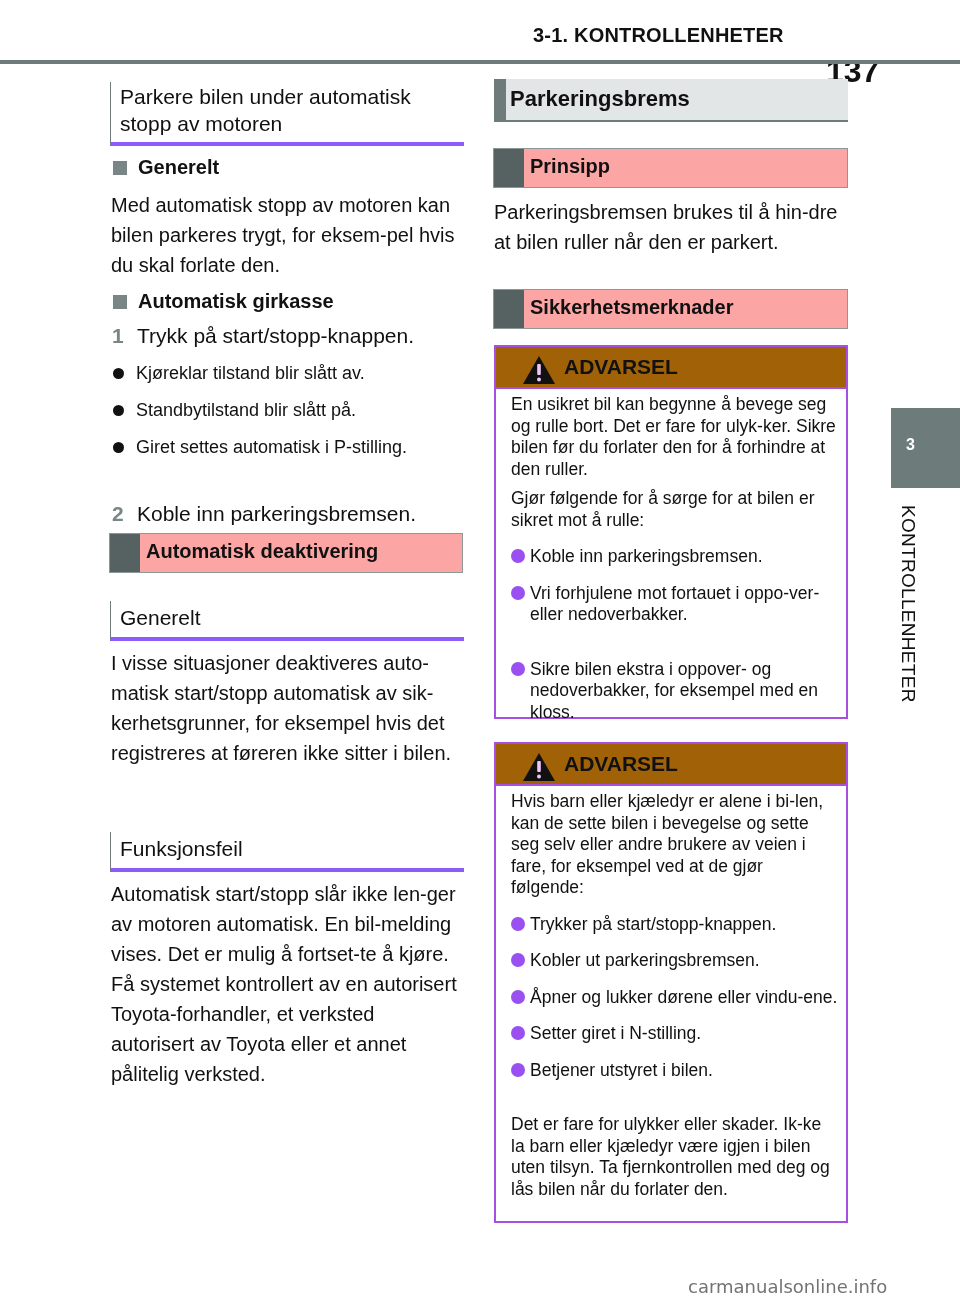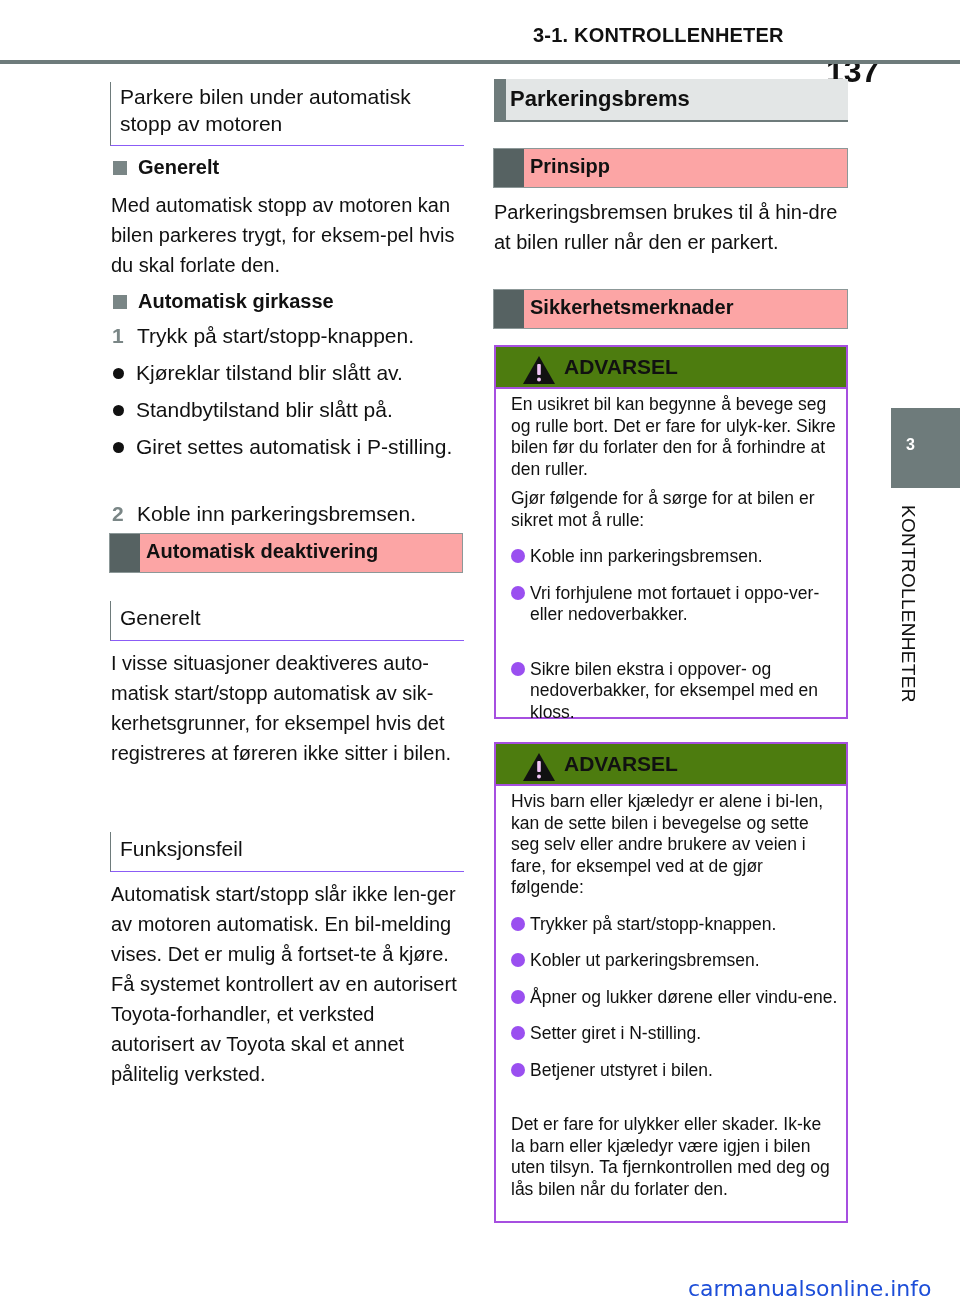--- a/index.html
+++ b/index.html
@@ -14,7 +14,7 @@
   .tab-num { position: absolute; left: 906px; top: 436px; color: #fff; font-size: 16px; font-weight: bold; }
   .tab-label { position: absolute; left: 897px; top: 505px; writing-mode: vertical-rl; font-size: 19px; color: #111; letter-spacing: 0.3px; }
 
-  .subhead-line { position: absolute; border-left: 1px solid #6e7b7b; border-bottom: 1px solid #8b5cf6; padding-left: 9px; font-size: 21px; line-height: 27px; }
+  .subhead-line { position: absolute; border-left: 1px solid #6e7b7b; border-bottom: 4px solid #8b5cf6; padding-left: 9px; font-size: 21px; line-height: 27px; }
   .sqhead { position: absolute; font-size: 20px; font-weight: bold; padding-left: 26px; }
   .sqhead::before { content: ""; position: absolute; left: 1px; top: 5px; width: 14px; height: 14px; background: #7a8686; }
   .para { position: absolute; font-size: 20px; line-height: 30px; }

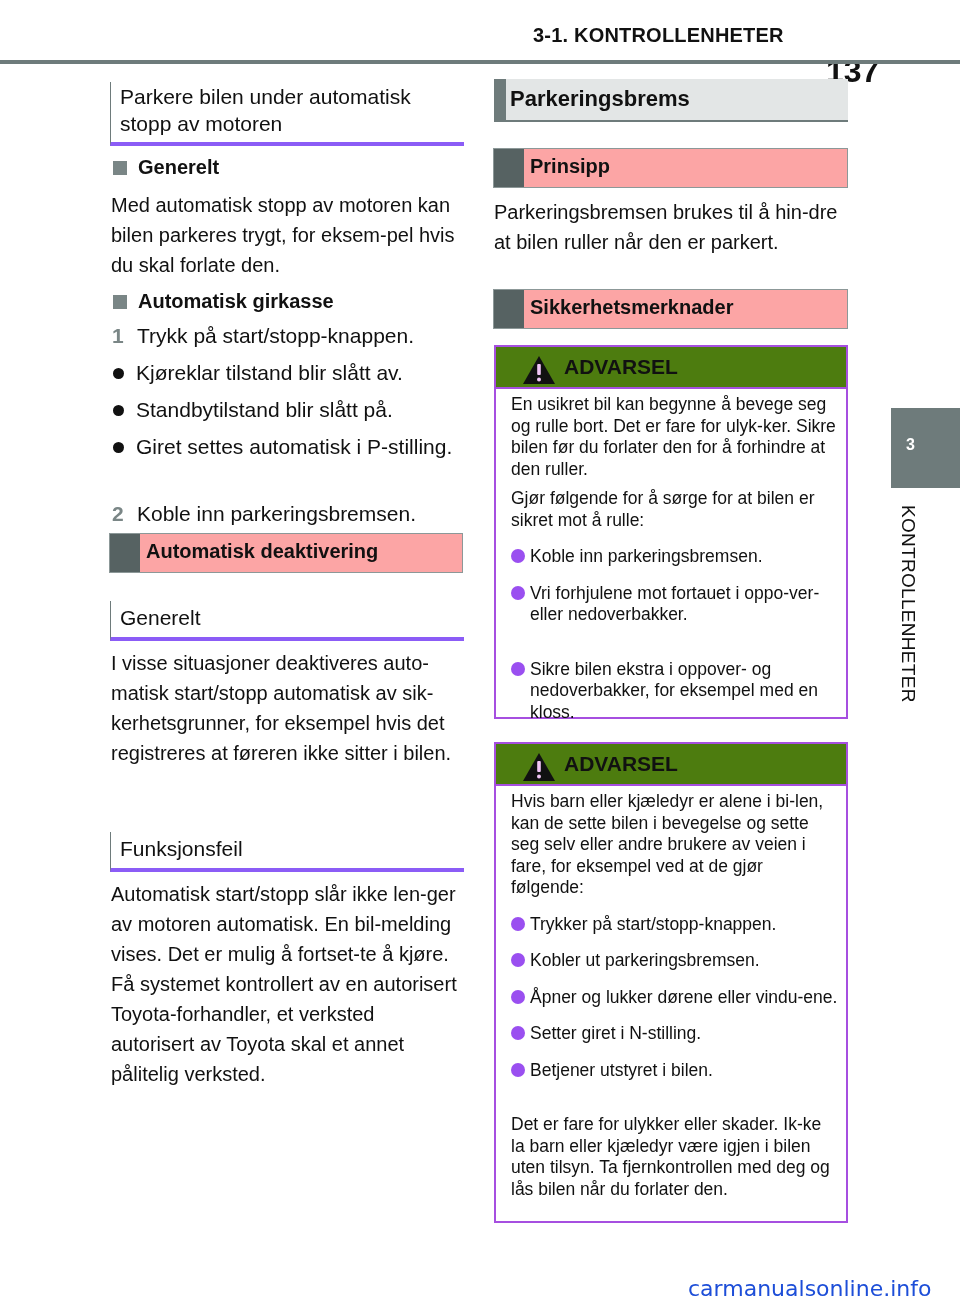--- a/index.html
+++ b/index.html
@@ -20,7 +20,7 @@
   .para { position: absolute; font-size: 20px; line-height: 30px; }
   .step { position: absolute; font-size: 21px; line-height: 28px; }
   .step .num { color: #7a8686; font-weight: bold; display: inline-block; width: 25px; }
-  .bullet { position: absolute; font-size: 21px; line-height: 28px; padding-left: 26px; }
+  .bullet { position: absolute; font-size: 18px; line-height: 28px; padding-left: 26px; }
   .bullet::before { content: ""; position: absolute; left: 3px; top: 9px; width: 11px; height: 11px; border-radius: 50%; background: #111; }
 
   .boxhead { position: absolute; border: 1px solid #8c9898; height: 40px; background: #fca5a5; }

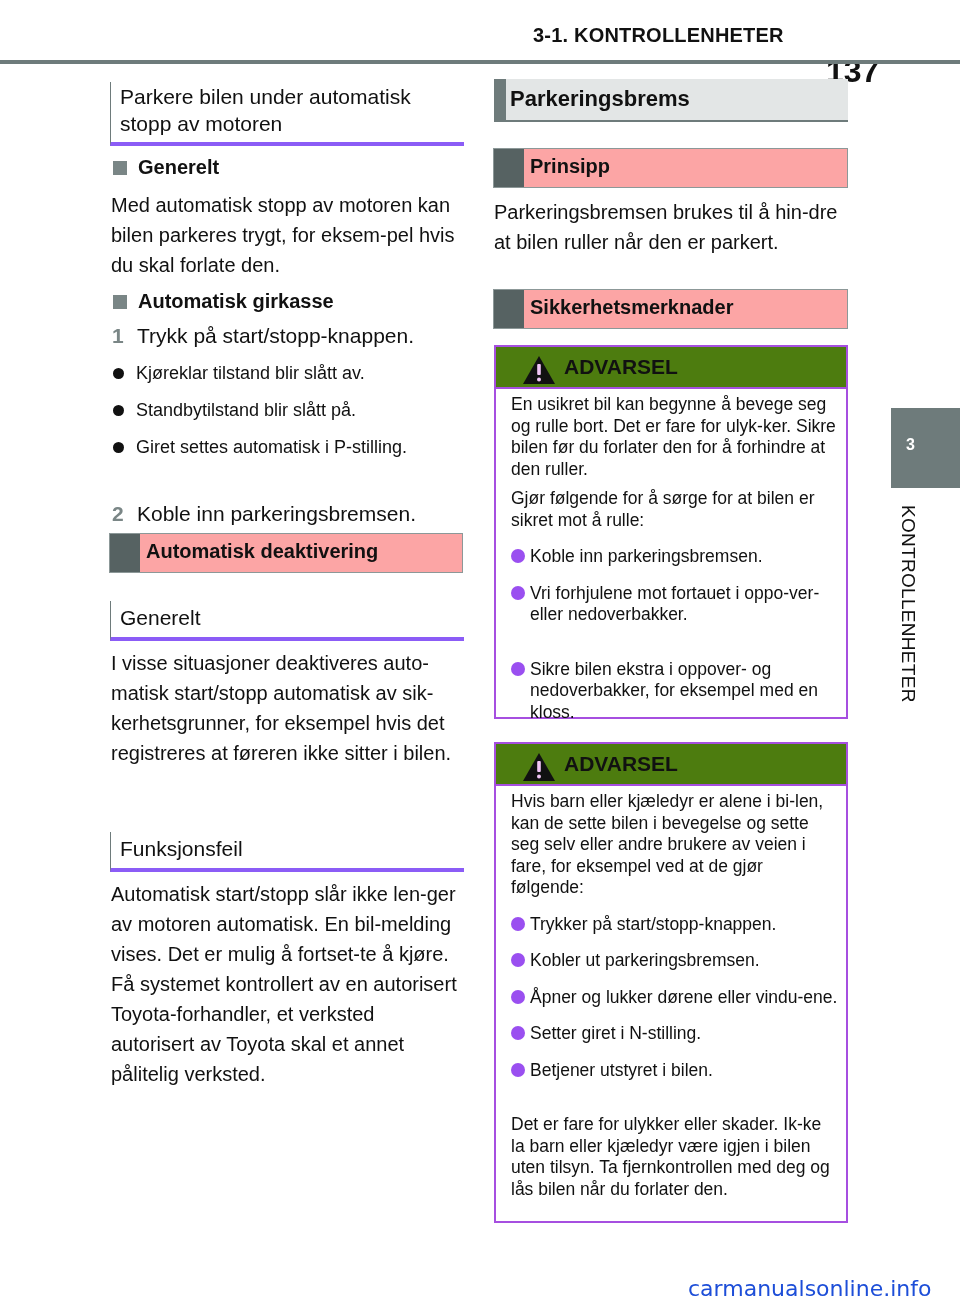--- a/index.html
+++ b/index.html
@@ -32,7 +32,7 @@
   .sectionhead .lbl { position: absolute; left: 16px; top: 7px; font-size: 22px; font-weight: bold; }
 
   .warn { position: absolute; left: 494px; width: 354px; border: 2px solid #a64fe0; background: #fff; }
-  .warn-head { height: 42px; background: #4d7c0f; border-bottom: 2px solid #a64fe0; position: relative; }
+  .warn-head { height: 42px; background: #a16207; border-bottom: 2px solid #a64fe0; position: relative; }
   .warn-head svg { position: absolute; left: 26px; top: 8px; }
   .warn-head .lbl { position: absolute; left: 68px; top: 8px; font-size: 21px; font-weight: bold; }
   .warn-body { padding: 5px 8px 10px 15px; font-size: 17.5px; line-height: 21.5px; }

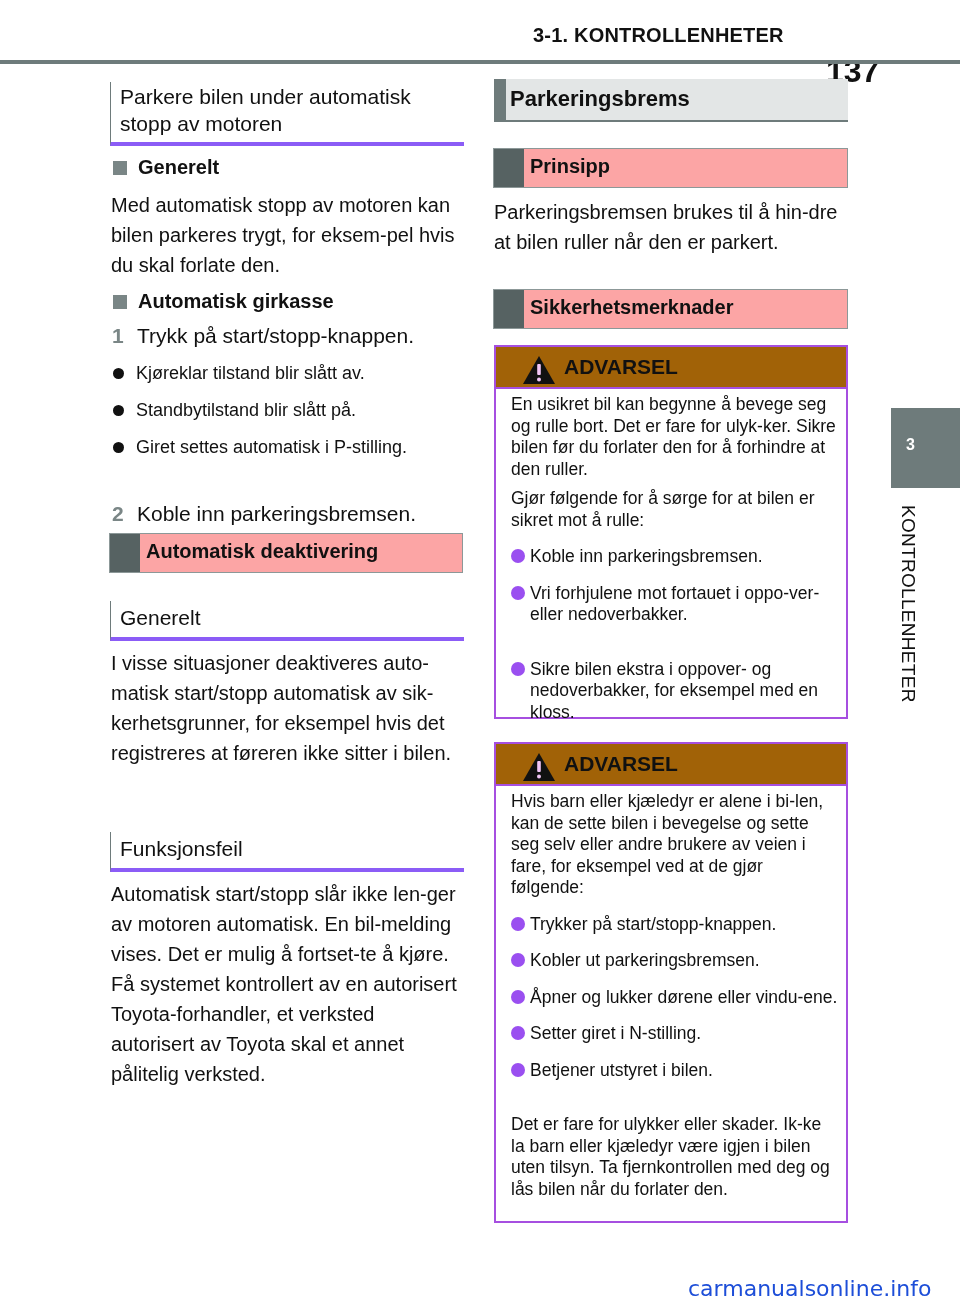--- a/index.html
+++ b/index.html
@@ -85,7 +85,7 @@
 <div class="subhead-line" style="left:110px; top:832px; width:354px; height:40px; padding-top:3px;">
   <span>Funksjonsfeil</span>
 </div>
-<div class="para" style="left:111px; top:879px; width:352px;">Automatisk start/stopp slår ikke len-ger av motoren automatisk. En bil-melding vises. Det er mulig å fortset-te å kjøre. Få systemet kontrollert av en autorisert Toyota-forhandler, et verksted autorisert av Toyota skal et annet pålitelig verksted.</div>
+<div class="para" style="left:111px; top:879px; width:352px;">Automatisk start/stopp slår ikke len-ger av motoren automatisk. En bil-melding vises. Det er mulig å fortset-te å kjøre. Få systemet kontrollert av en autorisert Toyota-forhandler, et verksted autorisert av Toyota eller et annet pålitelig verksted.</div>
 
 <div class="sectionhead">
   <div class="bar"></div>

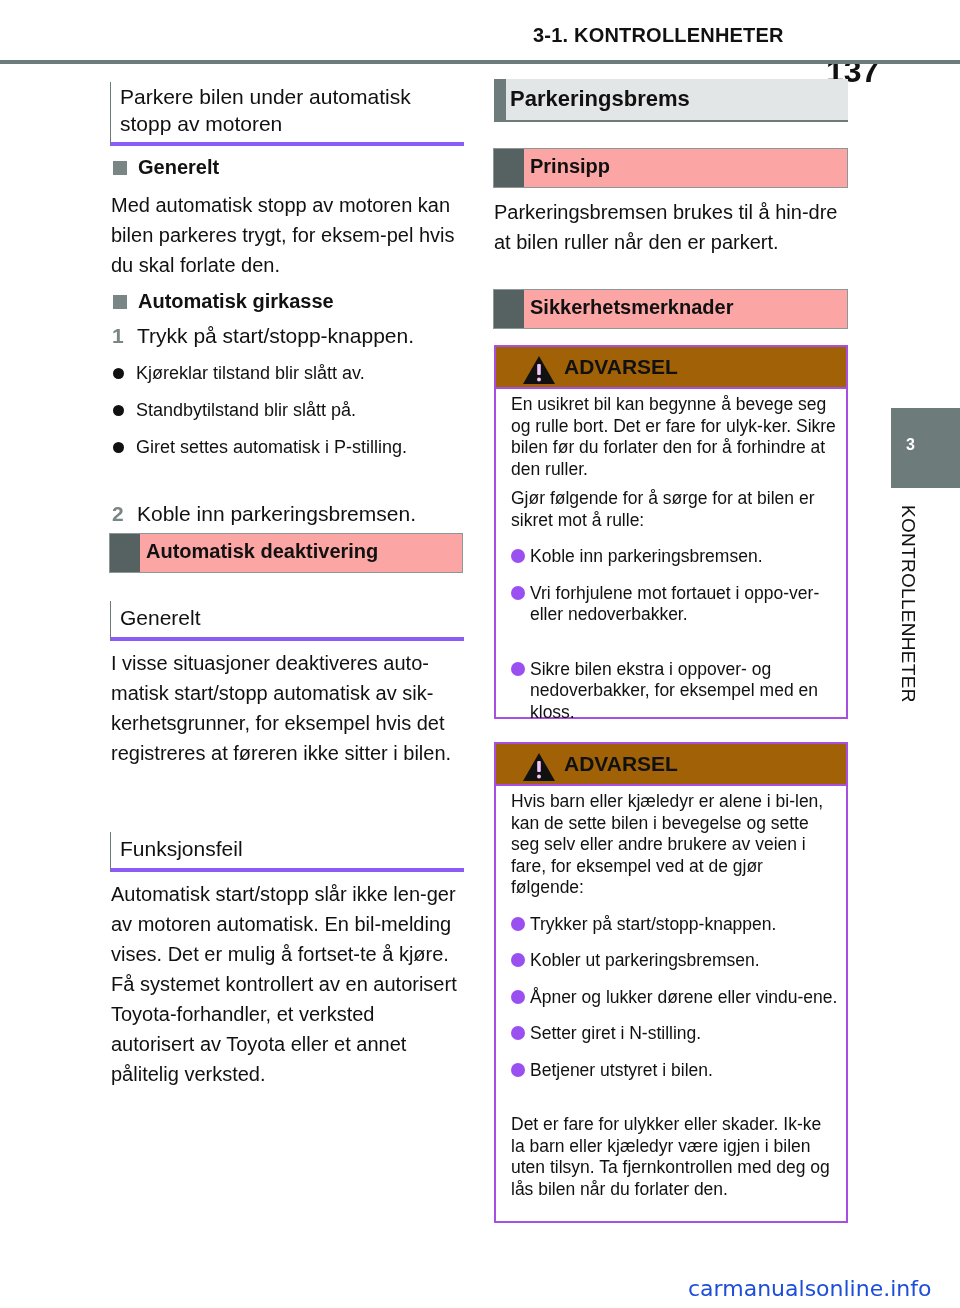--- a/index.html
+++ b/index.html
@@ -41,7 +41,7 @@
   .warn-body .wb::before { content: ""; position: absolute; left: 0; top: 3px; width: 14px; height: 14px; border-radius: 50%; background: #9a4ff0; }
   .warn-body .last { margin-bottom: 0; margin-top: 33px; }
 
-  .watermark { position: absolute; left: 688px; top: 1276px; font-size: 22px; color: #1d4ed8; font-family: "DejaVu Sans", sans-serif; }
+  .watermark { position: absolute; left: 688px; top: 1276px; font-size: 18px; color: #737373; font-family: "DejaVu Sans", sans-serif; }
 </style>
 </head>
 <body>

